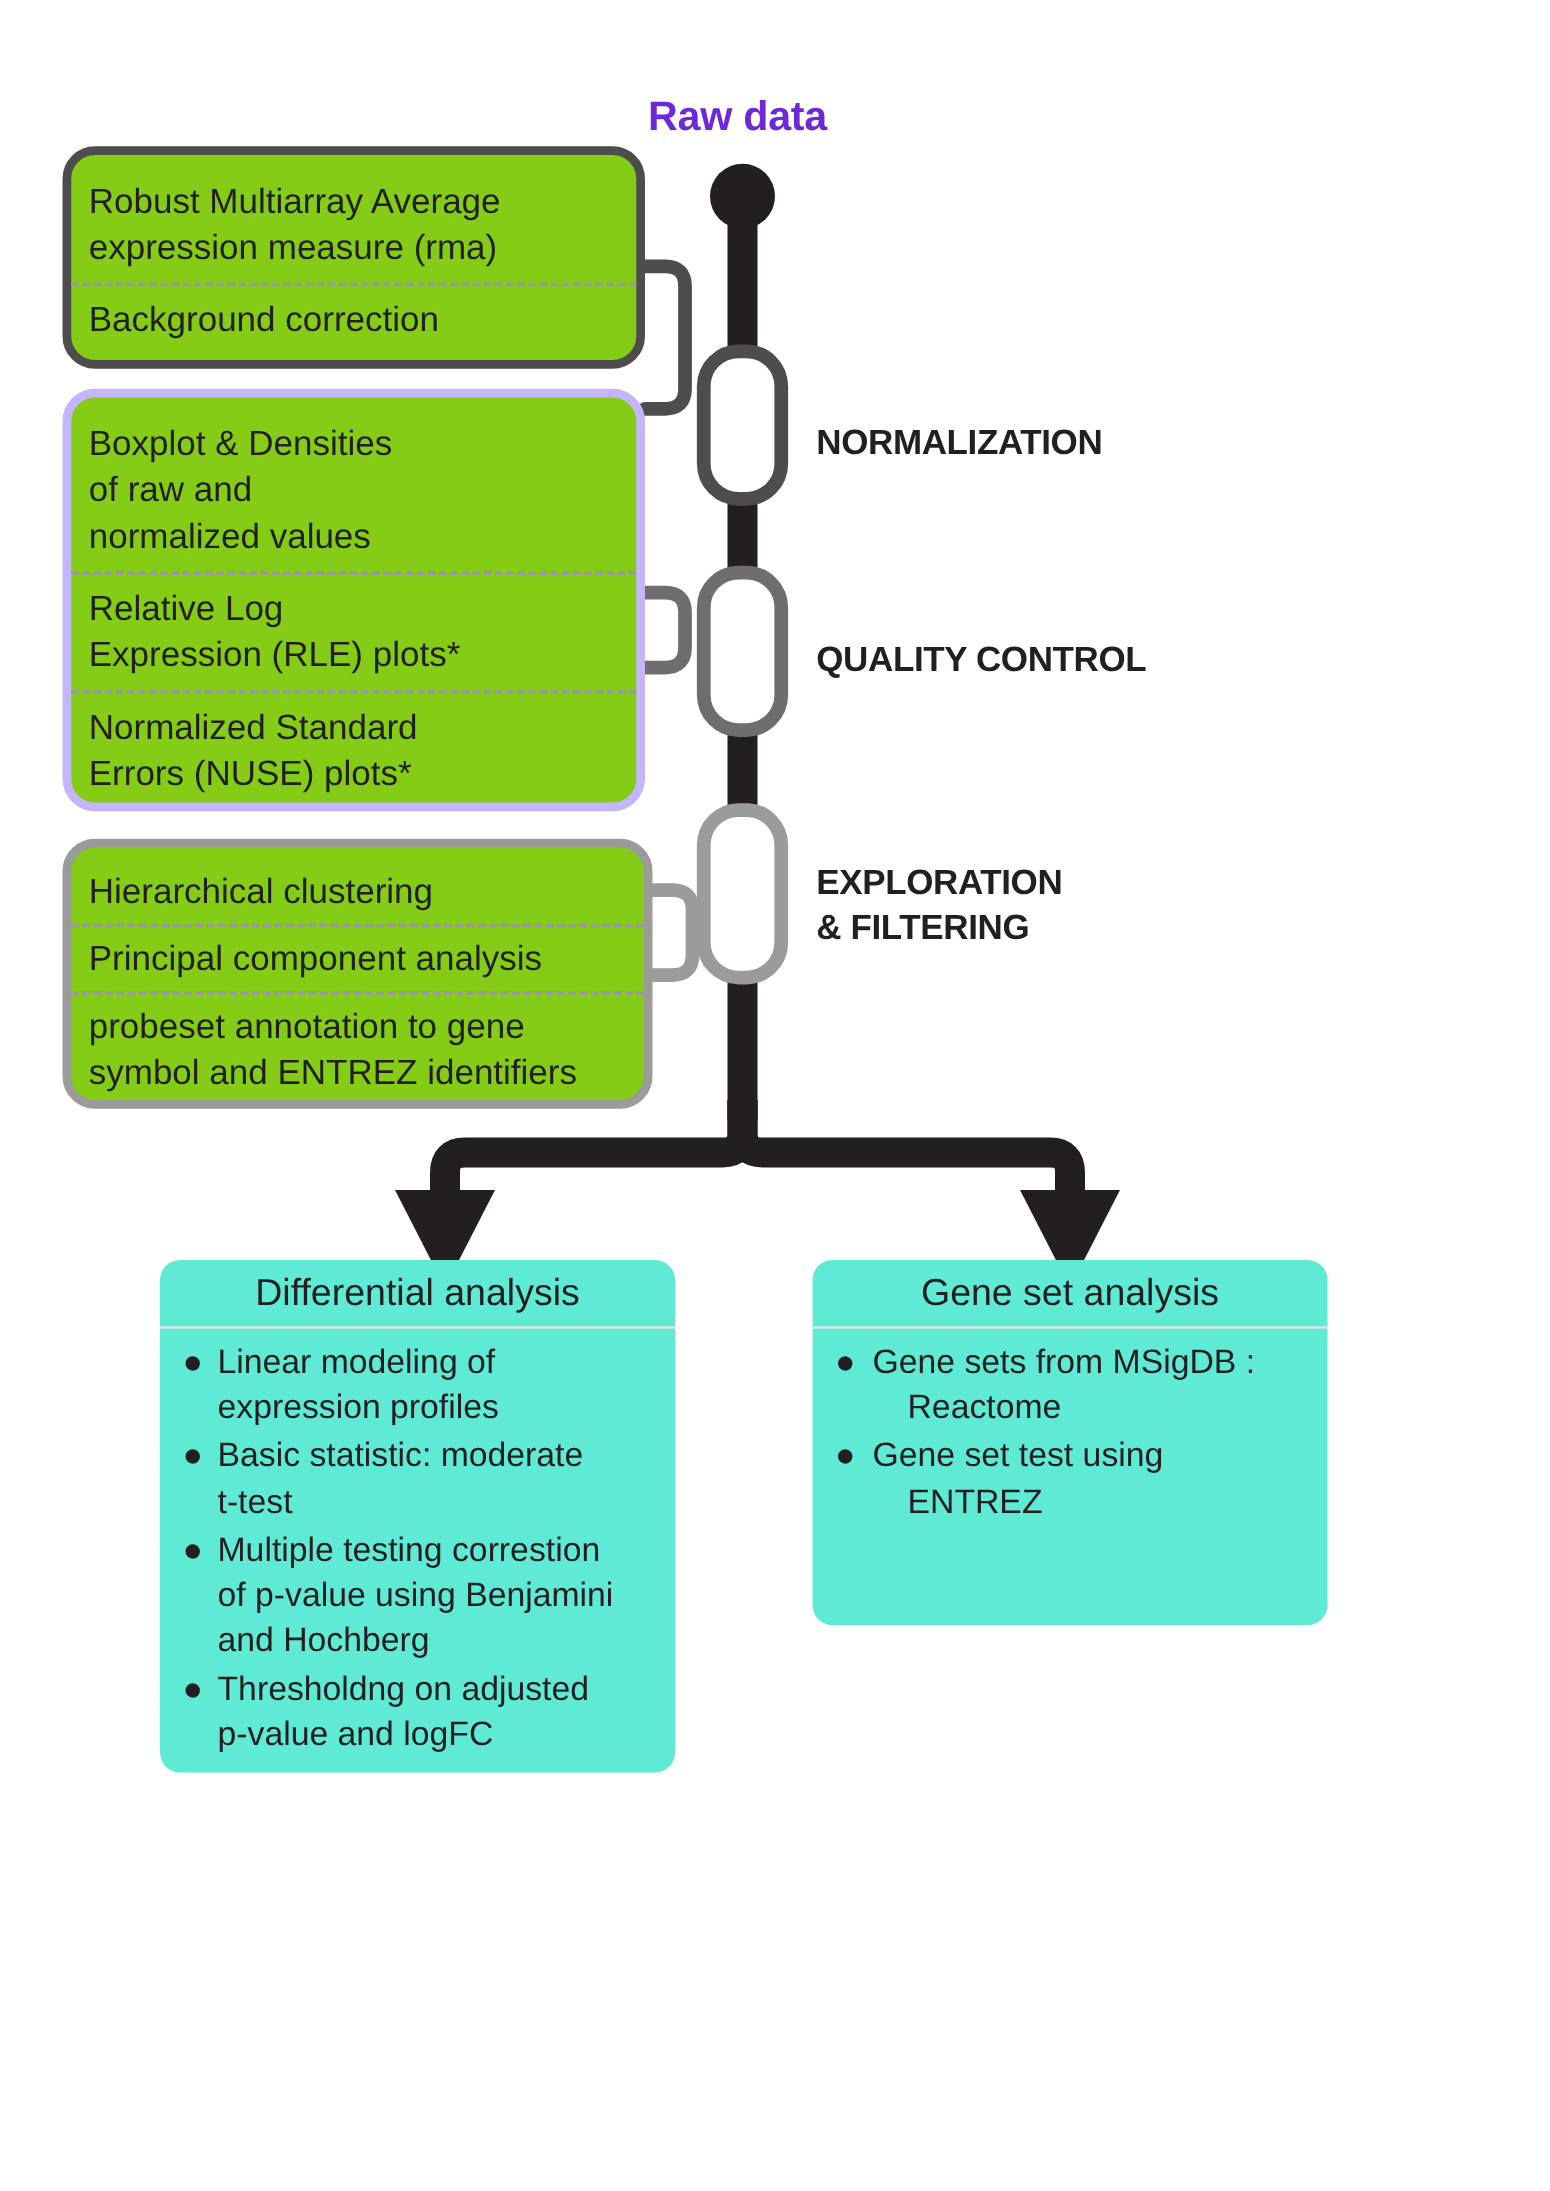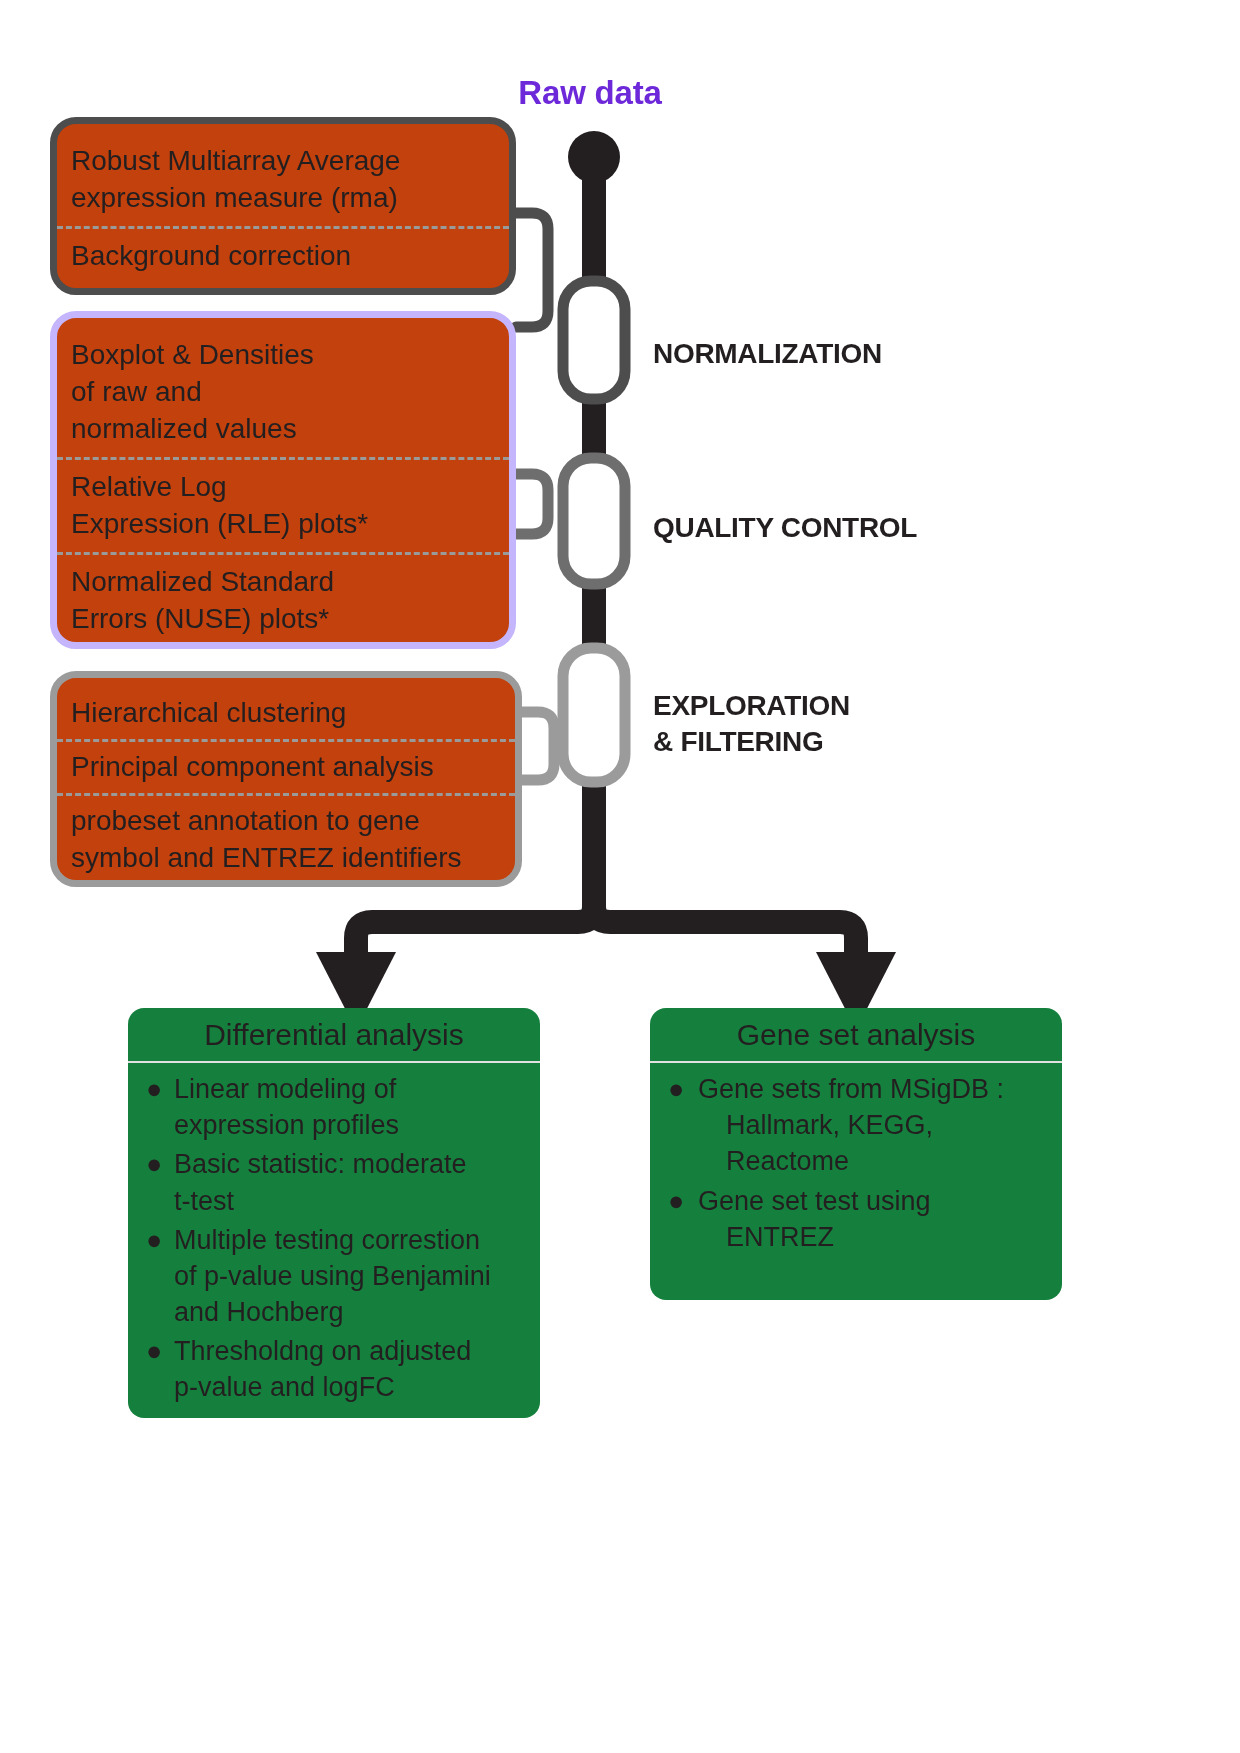--- a/index.html
+++ b/index.html
@@ -43,7 +43,7 @@
   .detail-box {
     position: absolute;
     box-sizing: border-box;
-    background: #c2410c;
+    background: #84cc16;
     border-radius: 26px;
     padding: 10px 0 10px 0;
   }

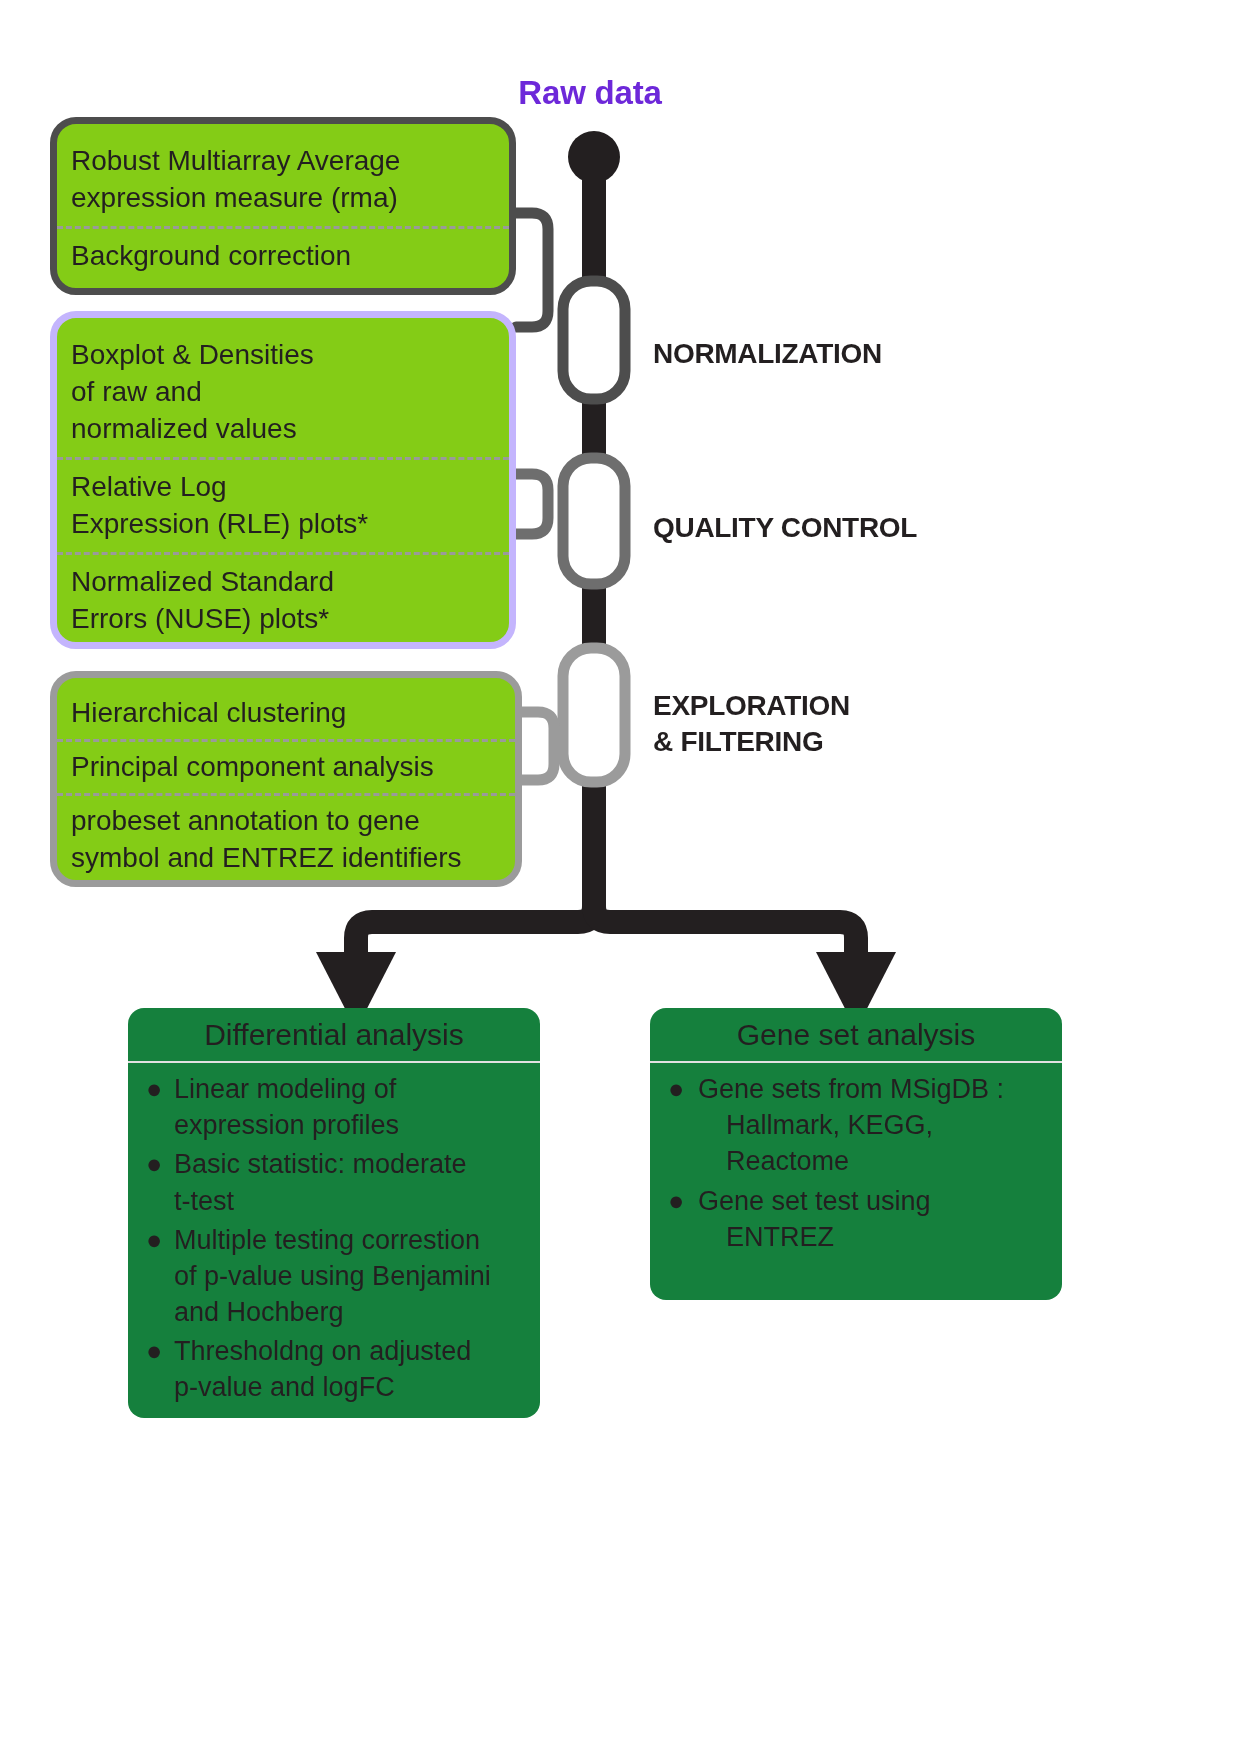--- a/index.html
+++ b/index.html
@@ -102,7 +102,7 @@
   .result-panel {
     position: absolute;
     box-sizing: border-box;
-    background: #15803d;
+    background: #5eead4;
     border-radius: 16px;
     padding: 0;
   }

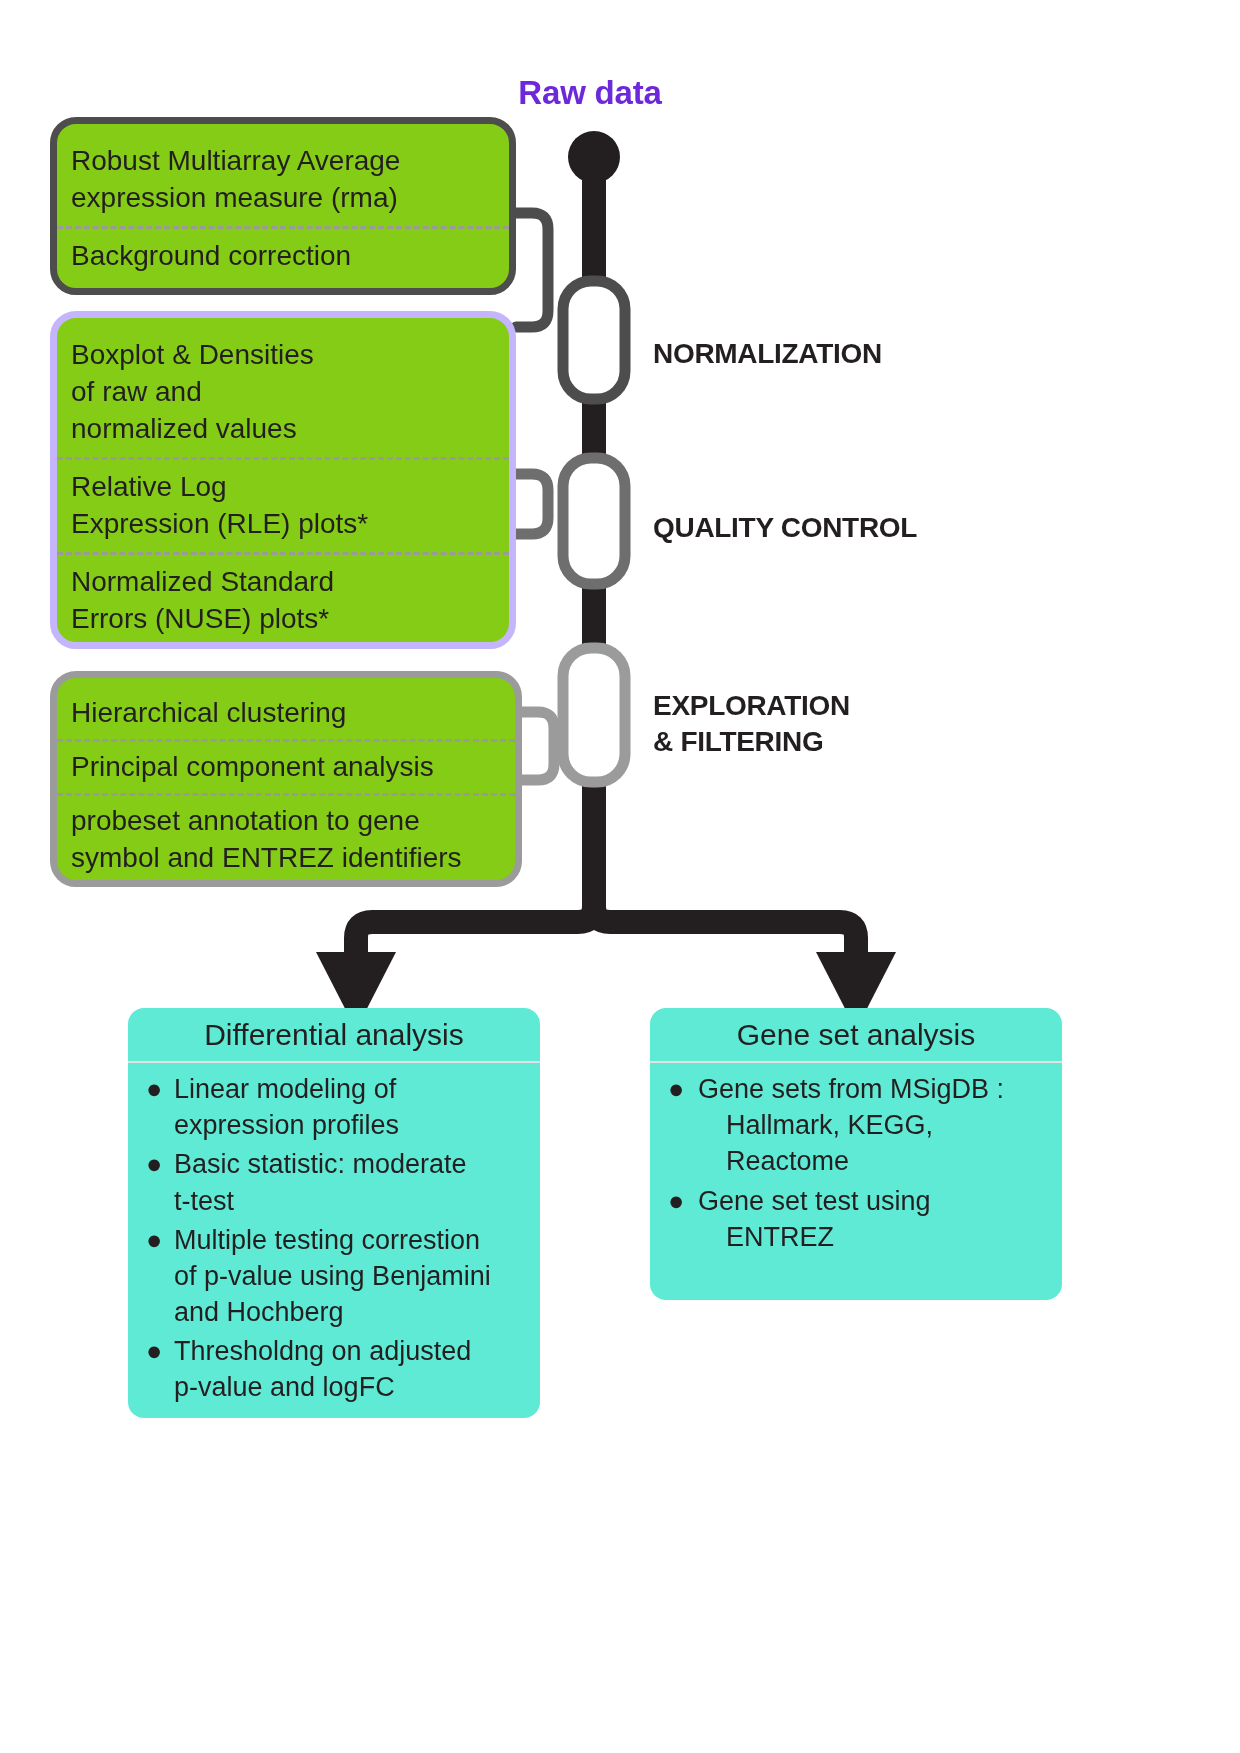--- a/index.html
+++ b/index.html
@@ -230,7 +230,7 @@
 <div class="result-panel" id="panel-geneset">
   <div class="panel-title">Gene set analysis</div>
   <ul class="panel-list">
-    <li><span class="bullet">●</span><span>Gene sets from MSigDB :</span><span class="cont">Hallmark, KEGG,</span><span class="cont">Reactome</span></li>
+    <li><span class="bullet">●</span><span>Gene sets from MSigDB :</span><span class="cont">Reactome</span></li>
     <li><span class="bullet">●</span><span>Gene set test using</span><span class="cont">ENTREZ</span></li>
   </ul>
 </div>

